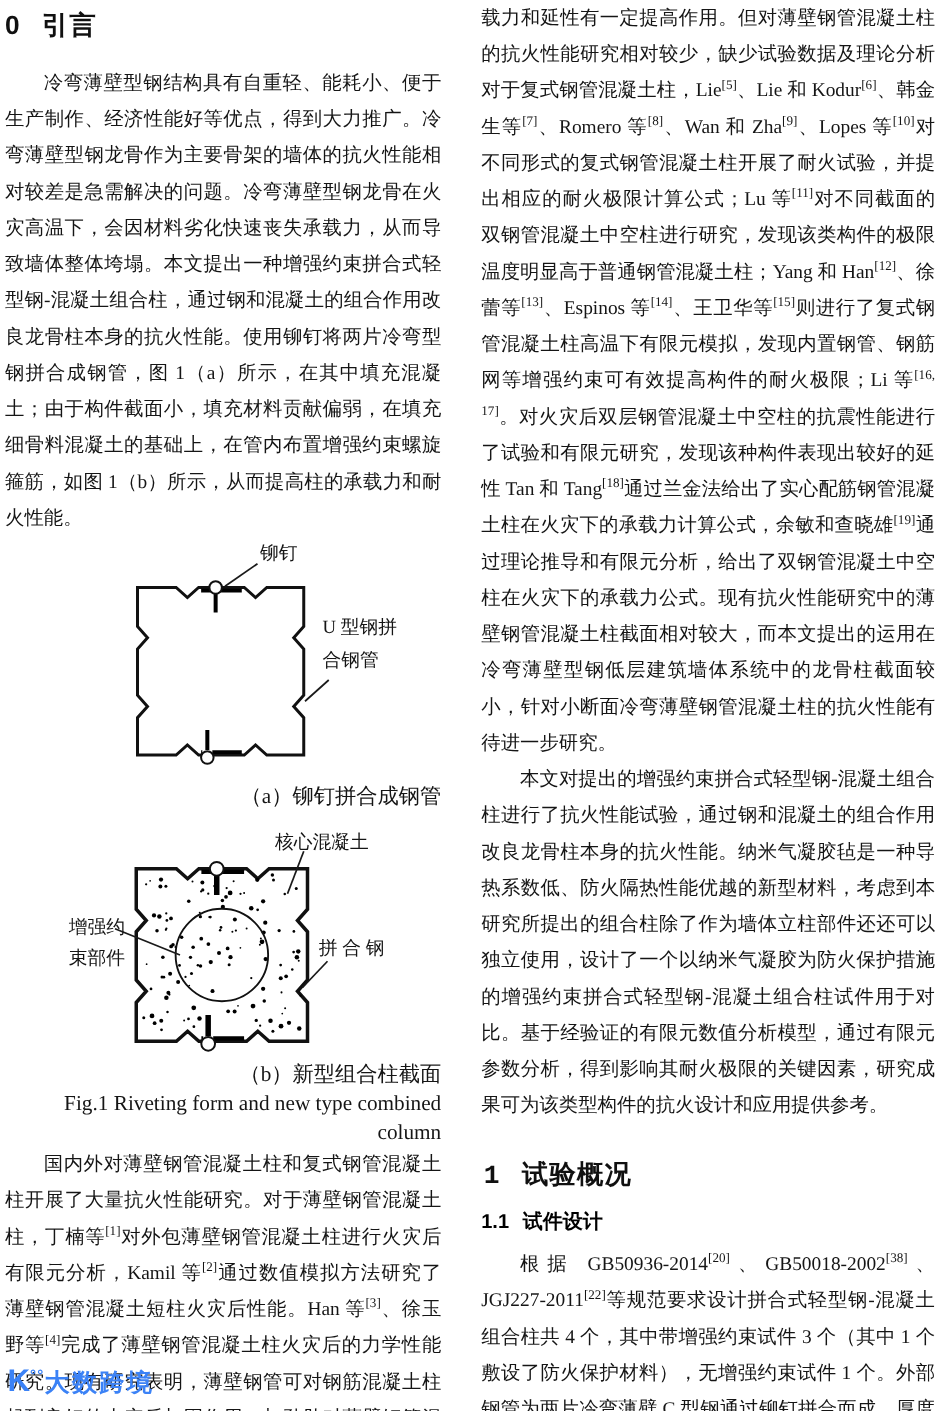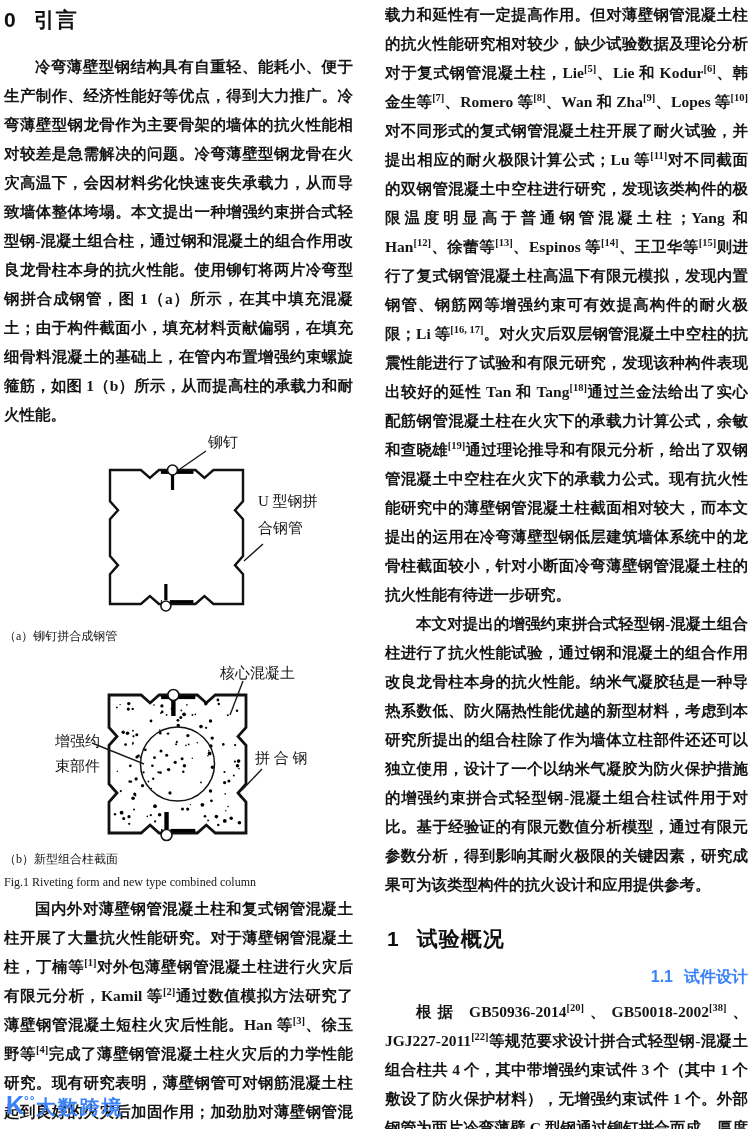--- a/index.html
+++ b/index.html
@@ -10,7 +10,7 @@
   .col{position:absolute;top:0;}
   .col-left{left:4px;width:349px;}
   .col-right{left:385px;width:363px;}
-  p.body{margin:0;font-size:15.5px;line-height:29px;text-align:justify;color:#151515;font-weight:bold;}
+  p.body{margin:0;font-size:15.5px;line-height:29px;text-align:justify;color:#151515;}
   p.ind{text-indent:2em;}
   h1.sec{
     margin:6px 0 18px 0;font-family:"Liberation Sans","DejaVu Sans",sans-serif;

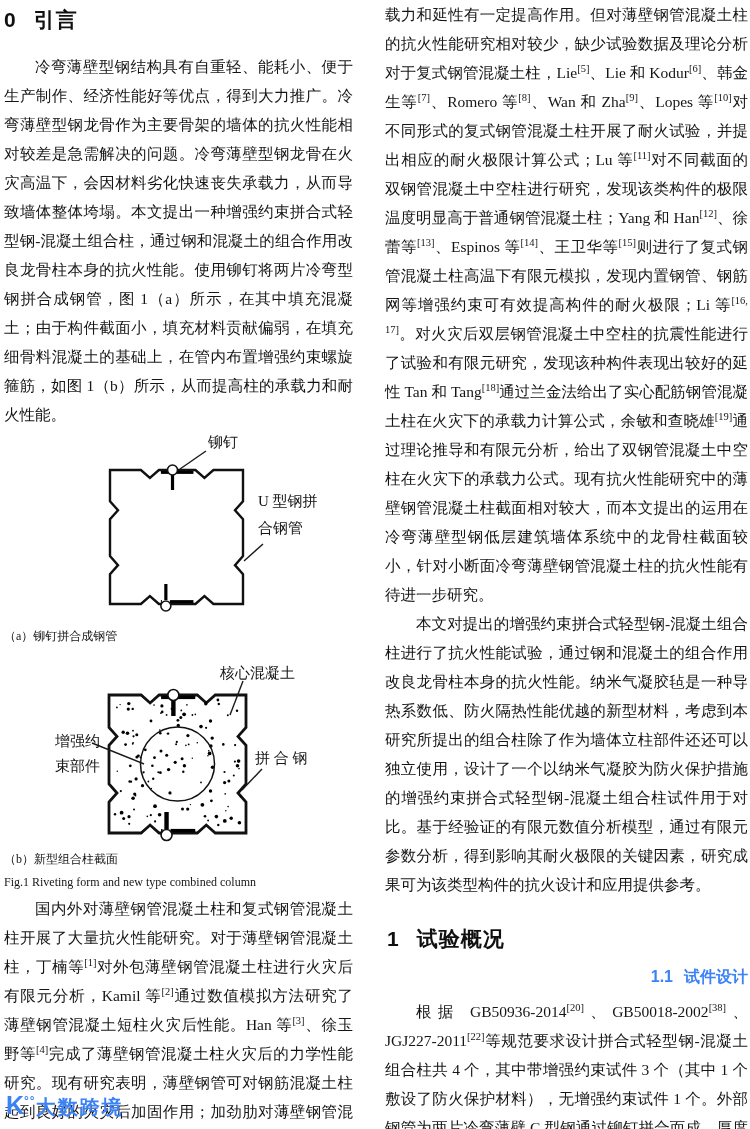--- a/index.html
+++ b/index.html
@@ -26,7 +26,7 @@
   sup{font-size:10.5px;line-height:0;}
   .figure{margin:0;}
   svg.fig{display:block;}
-  .cap{font-size:12px;line-height:23px;text-align:left;margin:0;color:#151515;}
+  .cap{font-size:17px;line-height:23px;text-align:right;margin:0;color:#151515;}
   .cap-a{margin:4px 0 5px 0;}
   .cap-b{margin:3px 0 0 0;}
   .cap-en{line-height:23px;}

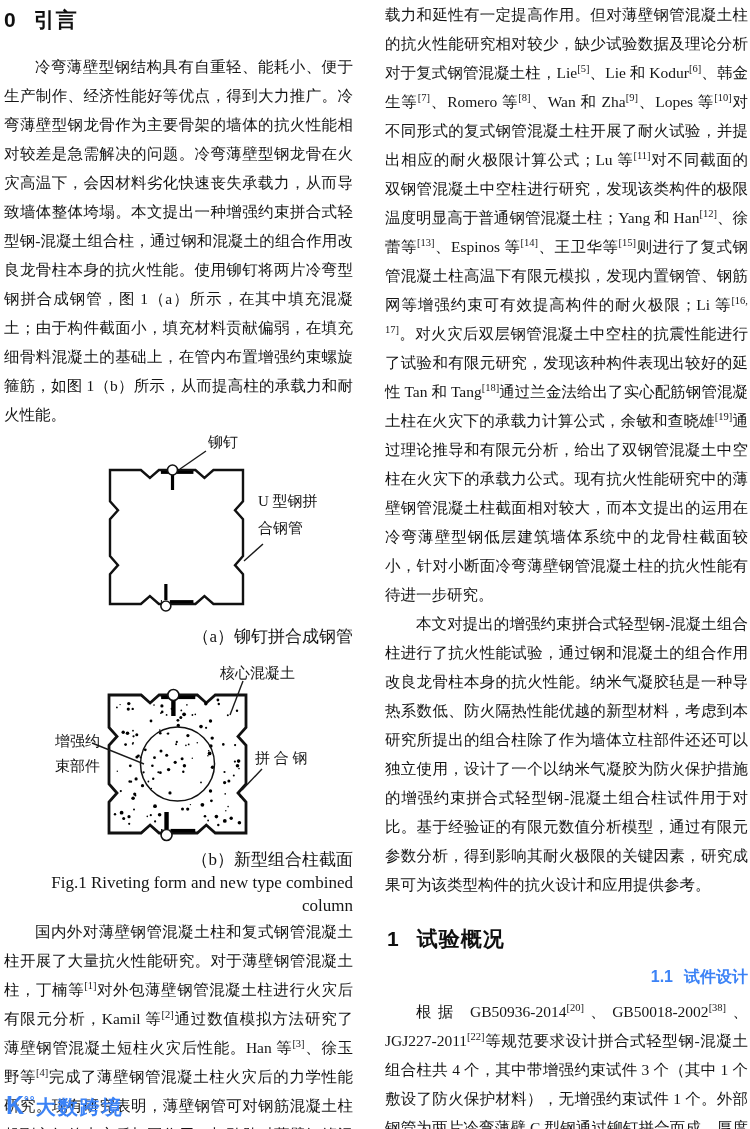--- a/index.html
+++ b/index.html
@@ -16,7 +16,7 @@
     margin:6px 0 18px 0;font-family:"Liberation Sans","DejaVu Sans",sans-serif;
     font-weight:700;font-size:21px;color:#101010;letter-spacing:1px;
   }
-  .col-right h1.sec{margin:26px 0 12px 2px;}
+  .col-right h1.sec{margin:26px 0 12px 2px;font-family:Liberation Mono, monospace;}
   h2.subsec{
     margin:14px 0 9px 0;font-family:"Liberation Sans","DejaVu Sans",sans-serif;
     font-weight:700;font-size:16px;color:#3b82f6;text-align:right;

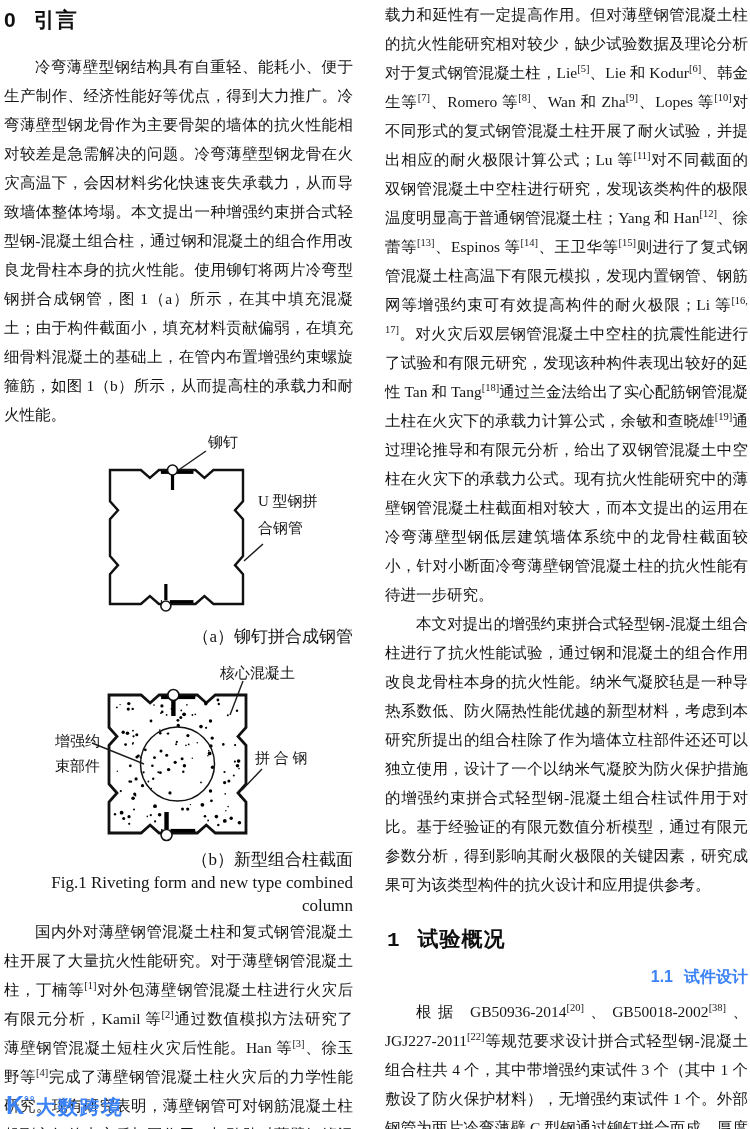--- a/index.html
+++ b/index.html
@@ -19,7 +19,7 @@
   .col-right h1.sec{margin:26px 0 12px 2px;font-family:Liberation Mono, monospace;}
   h2.subsec{
     margin:14px 0 9px 0;font-family:"Liberation Sans","DejaVu Sans",sans-serif;
-    font-weight:700;font-size:16px;color:#3b82f6;text-align:right;
+    font-weight:700;font-size:16px;color:#000000;
   }
   .hgap{display:inline-block;width:17px;}
   .hgap2{display:inline-block;width:11px;}

